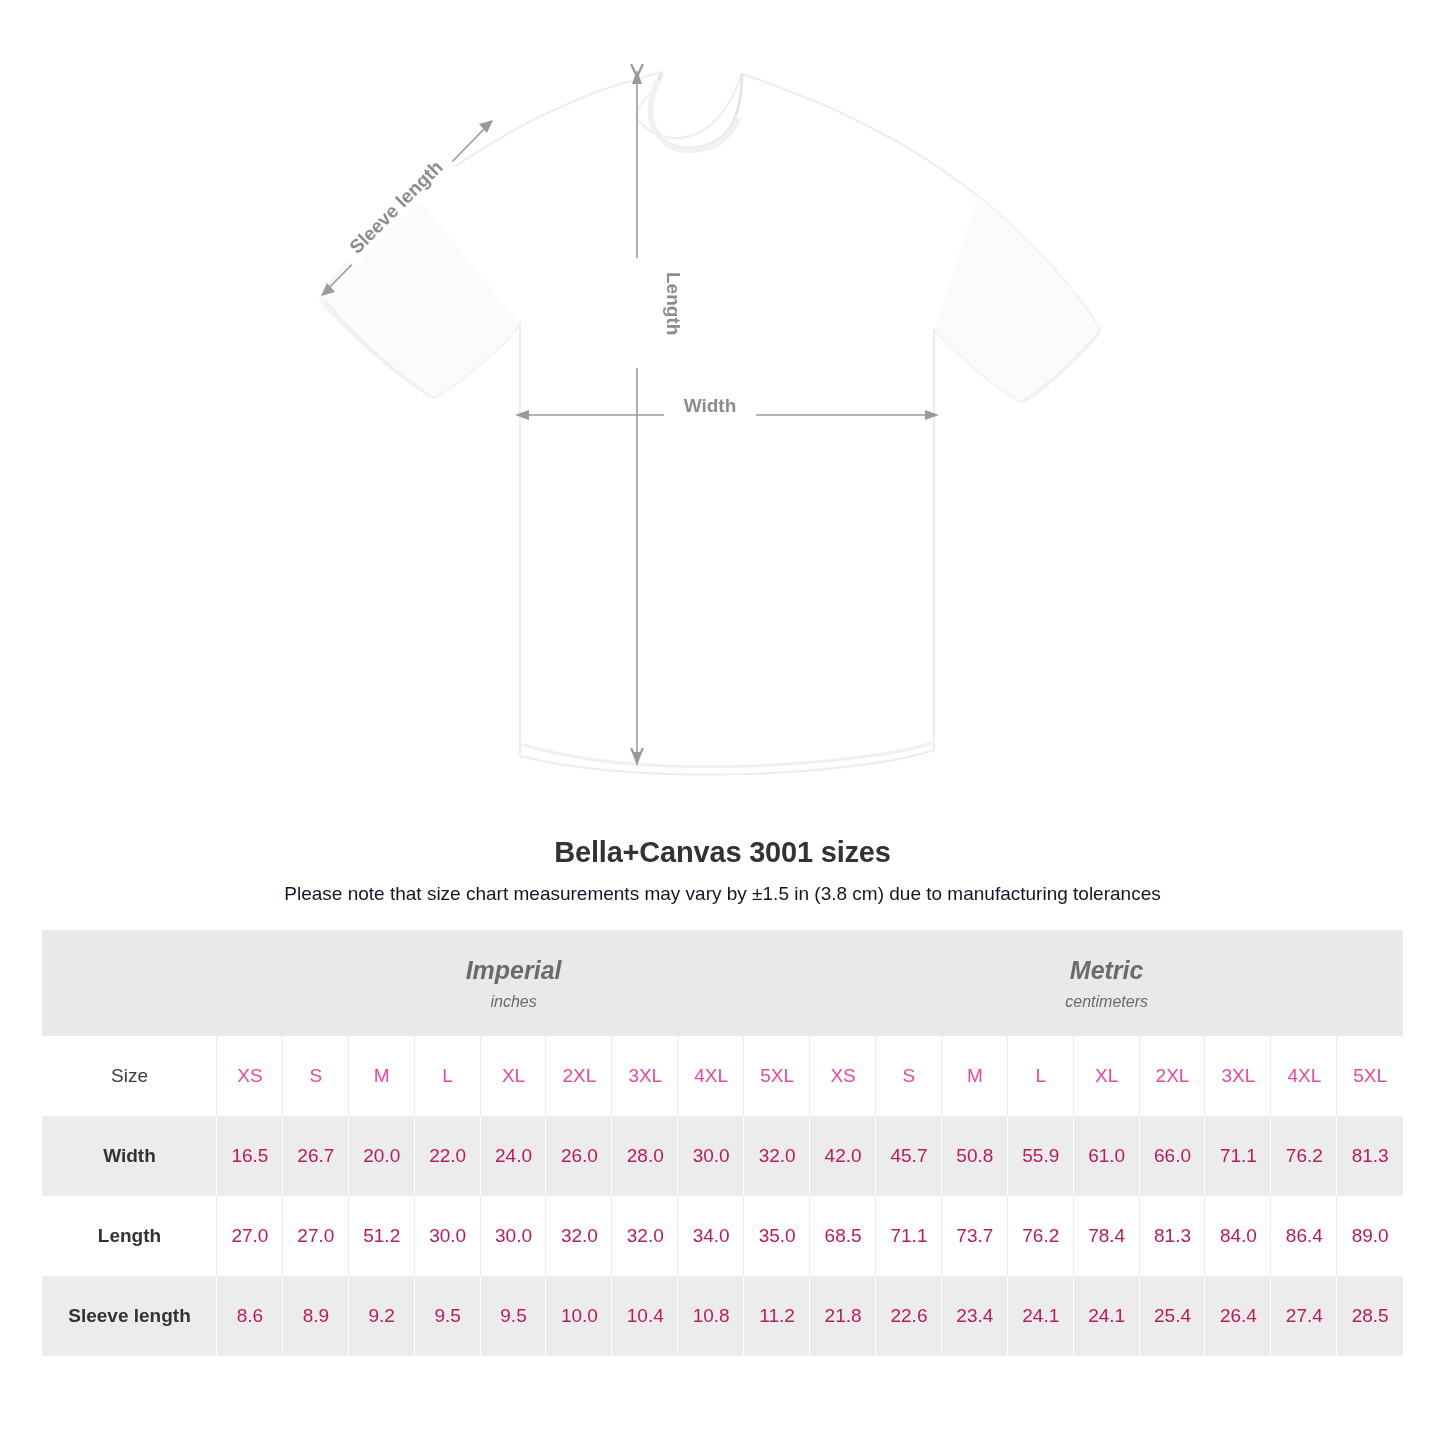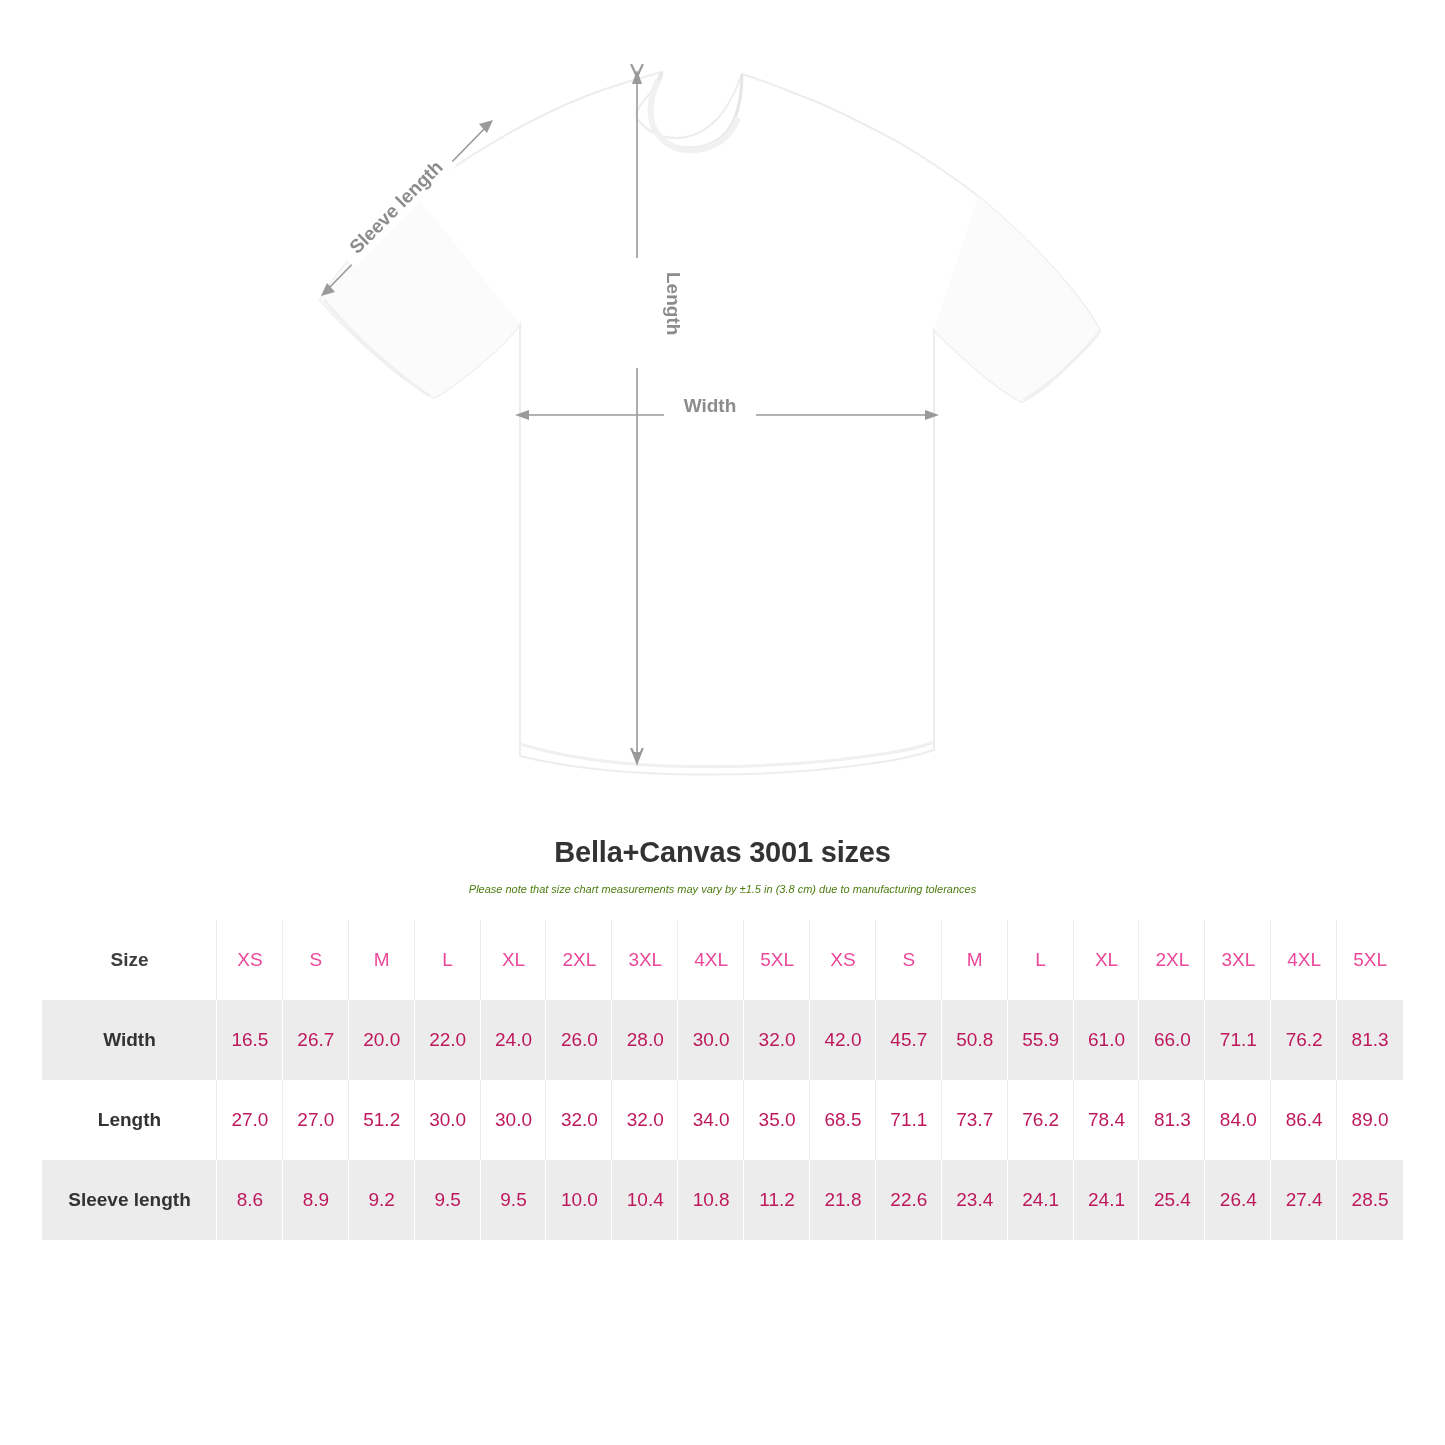--- a/index.html
+++ b/index.html
@@ -43,9 +43,8 @@
     letter-spacing: -0.2px;
   }
   .chart-note {
-    font-size: 11px;
-    font-style: italic;
-    color: #4d7c0f;
+    font-size: 19px;
+    color: #0f172a;
     margin-top: 14px;
   }
 

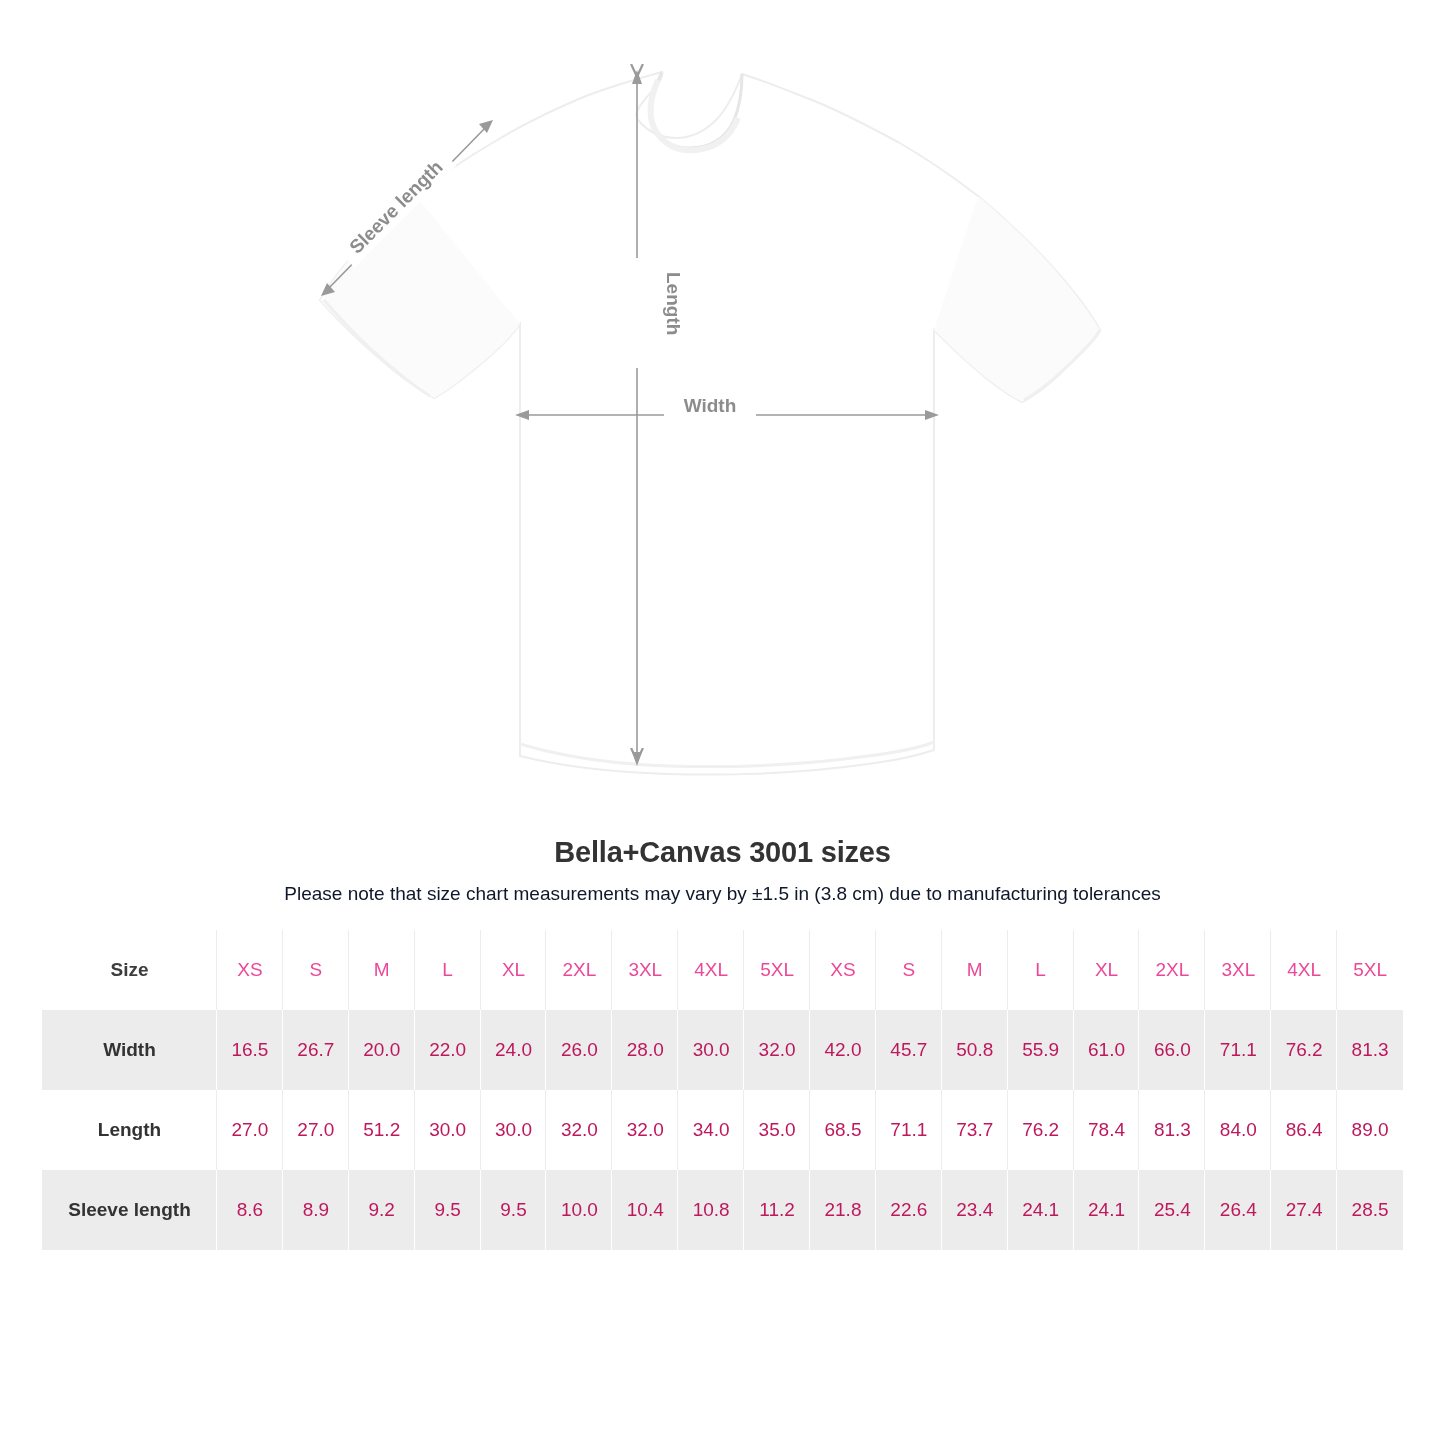--- a/index.html
+++ b/index.html
@@ -225,6 +225,17 @@
       </colgroup>
       <tbody>
 
+        <tr class="unit-row">
+          <td></td>
+          <td colspan="9">
+            <div class="unit-name">Imperial</div>
+            <div class="unit-sub">inches</div>
+          </td>
+          <td colspan="9">
+            <div class="unit-name">Metric</div>
+            <div class="unit-sub">centimeters</div>
+          </td>
+        </tr>
 
         <tr class="head-row row-plain">
           <td class="row-label cell-sep">Size</td>

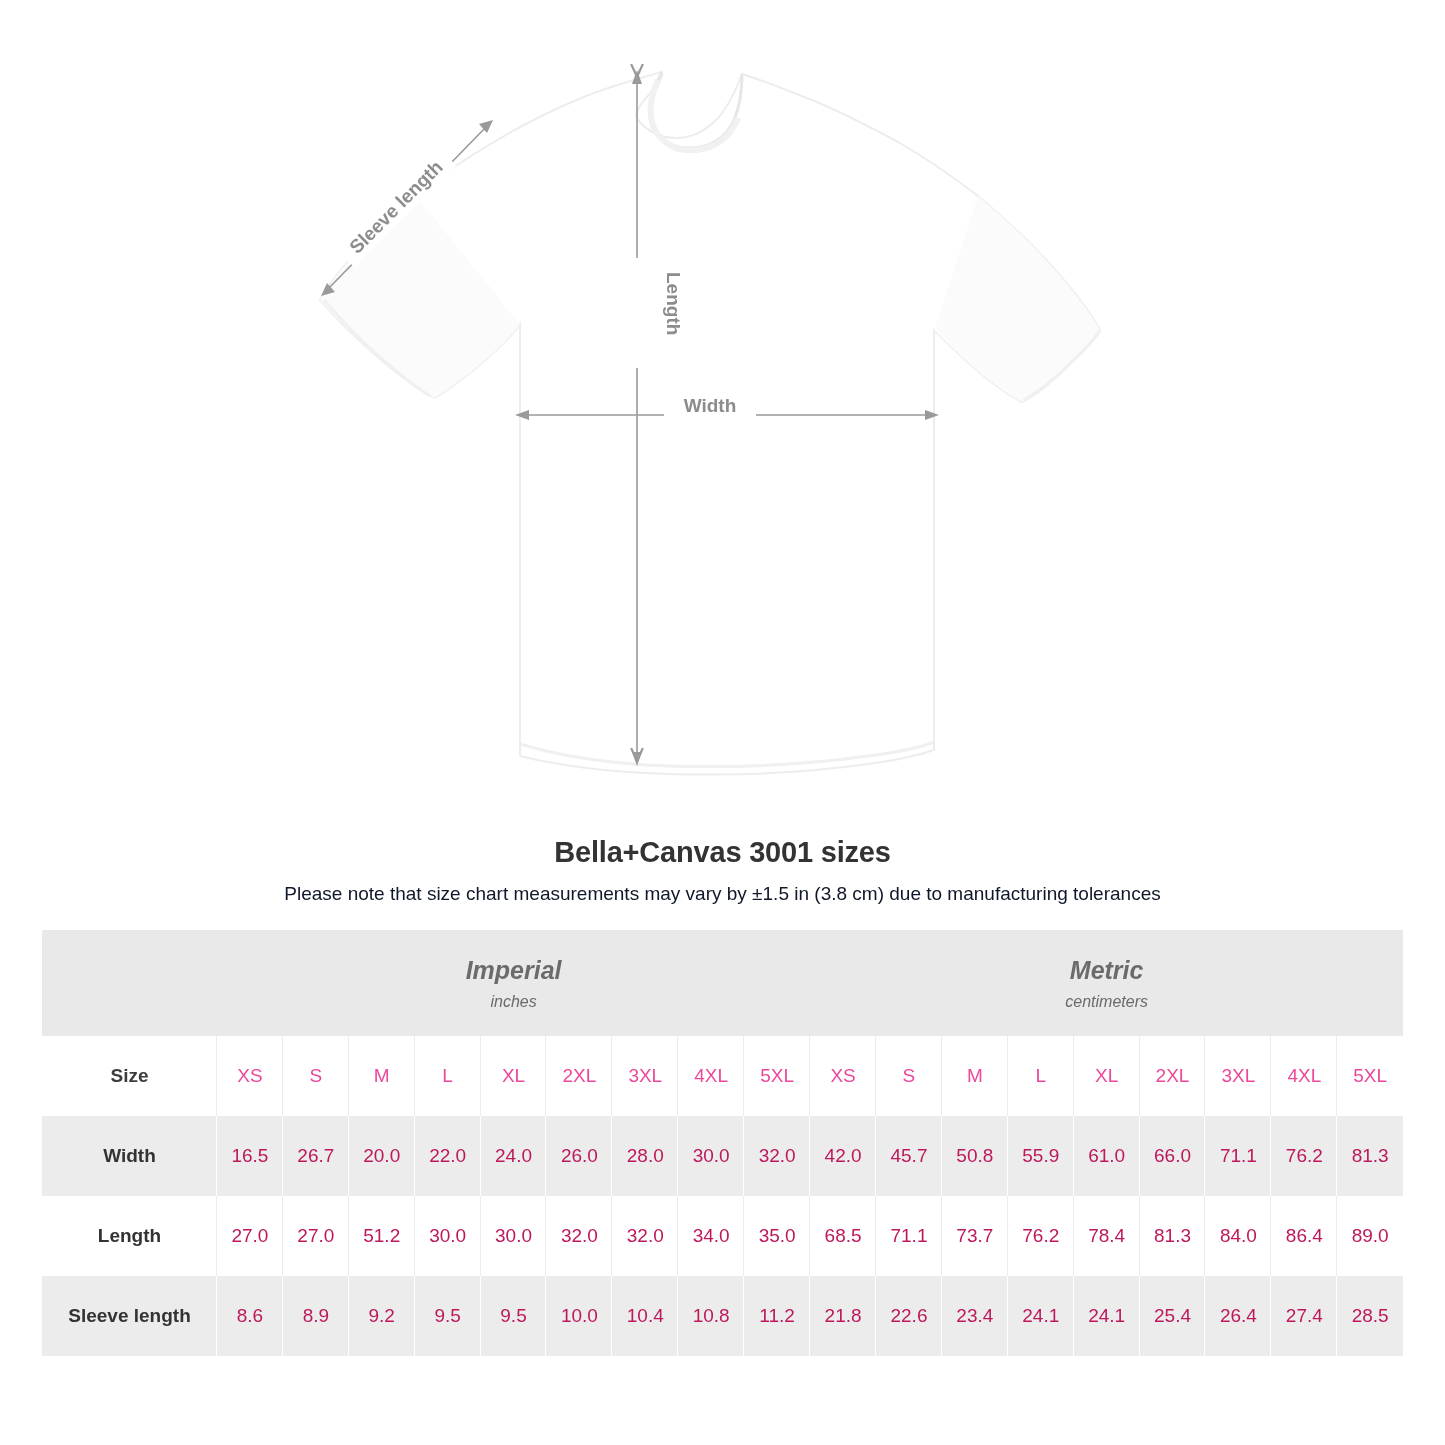--- a/index.html
+++ b/index.html
@@ -92,7 +92,7 @@
   }
   .head-row td.row-label {
     font-size: 19px;
-    font-weight: bold;
+    font-weight: normal;
     color: #3d3d3d;
   }
 

